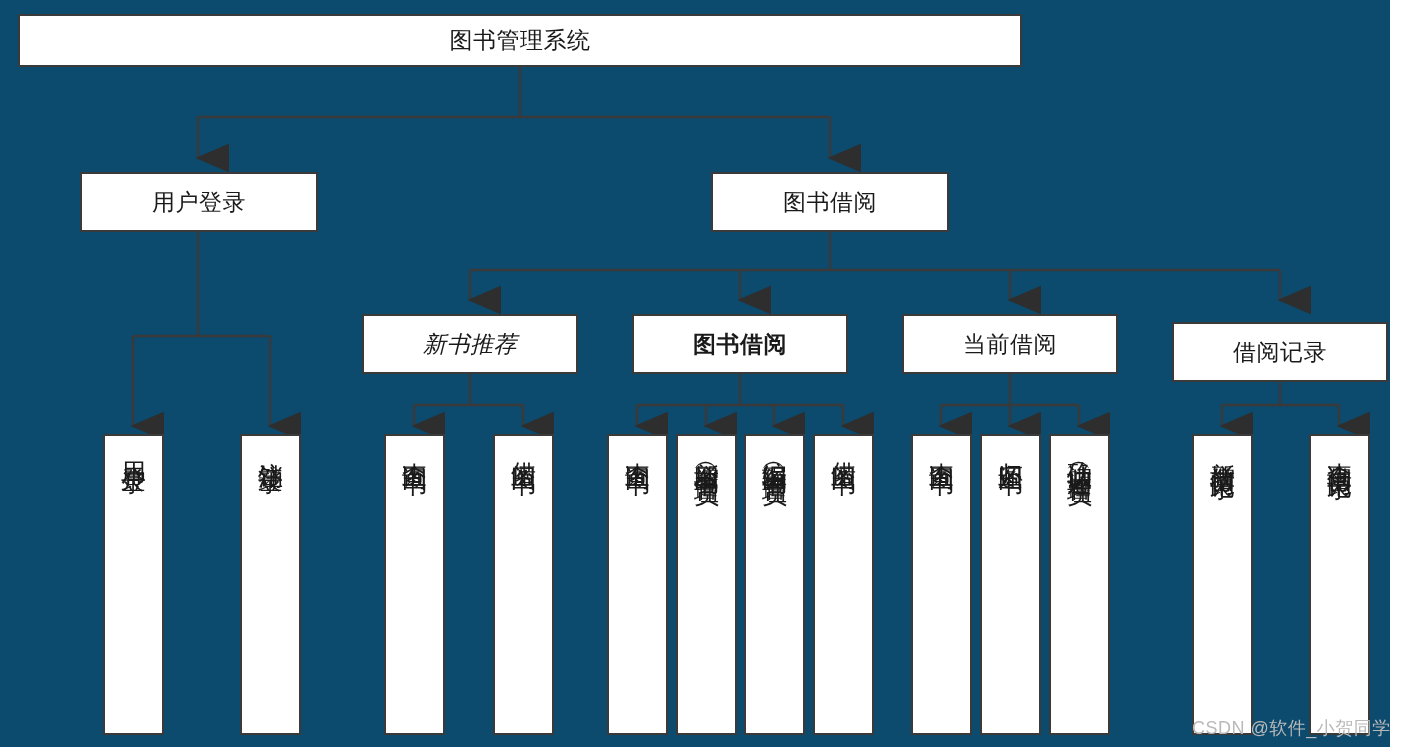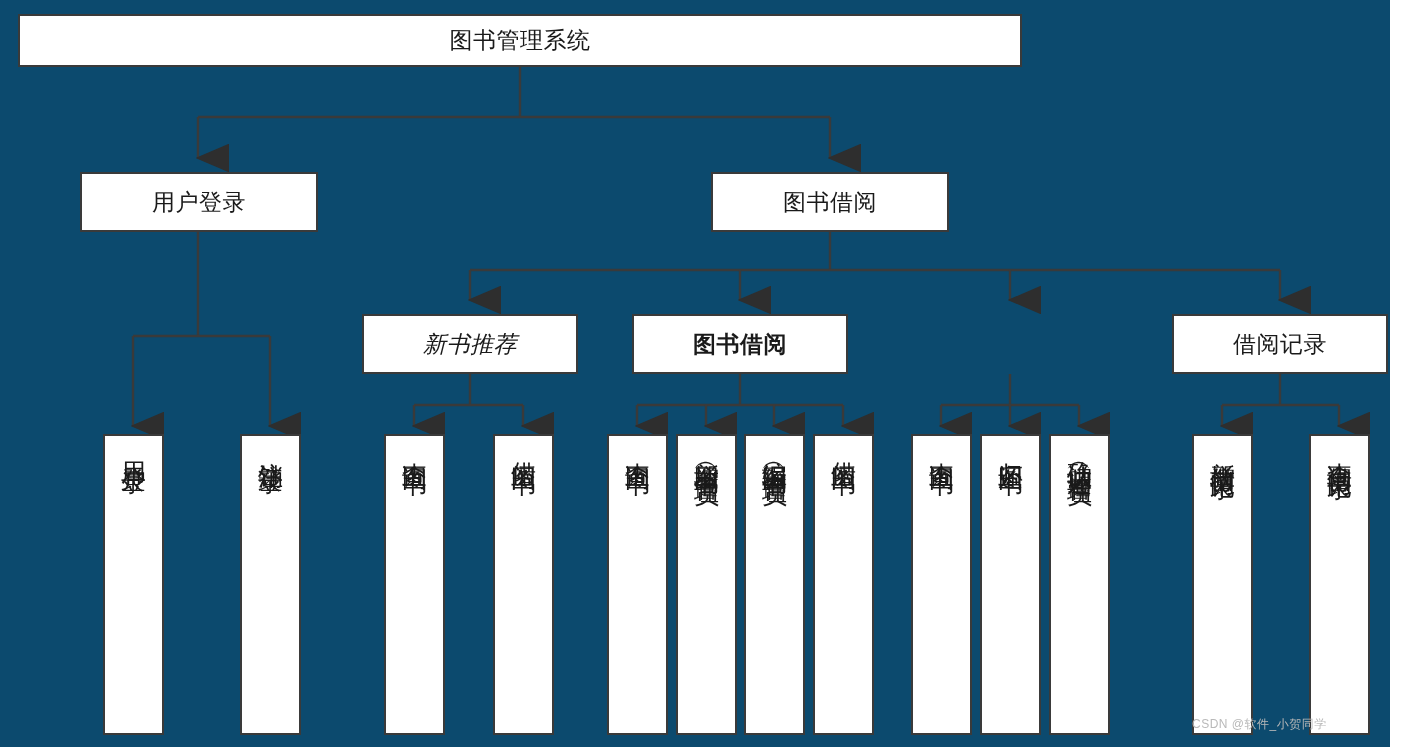--- a/index.html
+++ b/index.html
@@ -140,6 +140,9 @@
   <div class="node horiz" style="left:632px; top:314px; width:216px; height:60px;font-weight:bold;">
     <span class="label">图书借阅</span>
   </div>
+  <div class="node horiz" style="left:902px; top:314px; width:216px; height:60px;">
+    <span class="label">当前借阅</span>
+  </div>
   <div class="node horiz" style="left:1172px; top:314px; width:216px; height:60px;">
     <span class="label">借阅记录</span>
   </div>

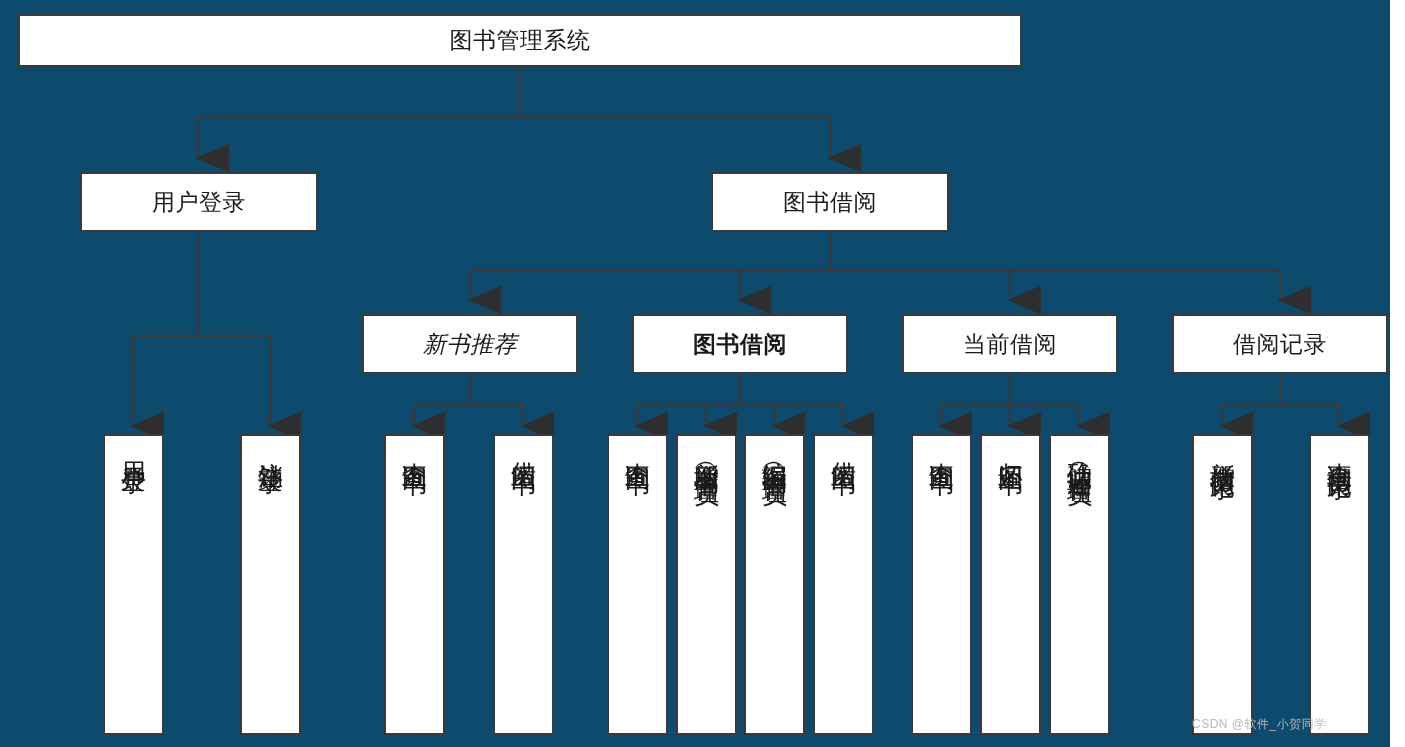--- a/index.html
+++ b/index.html
@@ -143,7 +143,7 @@
   <div class="node horiz" style="left:902px; top:314px; width:216px; height:60px;">
     <span class="label">当前借阅</span>
   </div>
-  <div class="node horiz" style="left:1172px; top:314px; width:216px; height:60px;">
+  <div class="node horiz" style="left:1172px; top:322px; width:216px; height:60px;">
     <span class="label">借阅记录</span>
   </div>
 

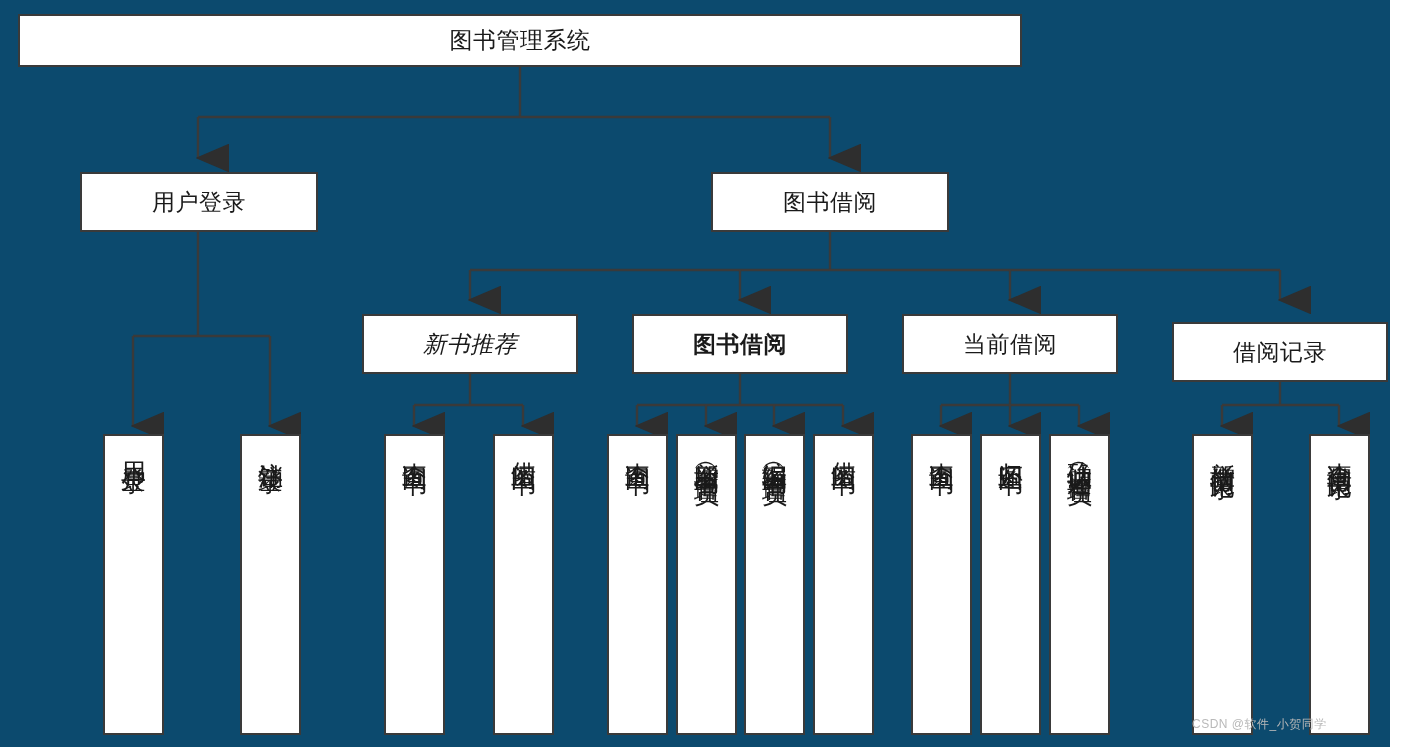--- a/index.html
+++ b/index.html
@@ -62,7 +62,7 @@
   .watermark {
     position: absolute;
     color: #b9b9b9;
-    font-size: 12px;
+    font-size: 18px;
     white-space: nowrap;
     letter-spacing: 0.5px;
     text-align: right;

